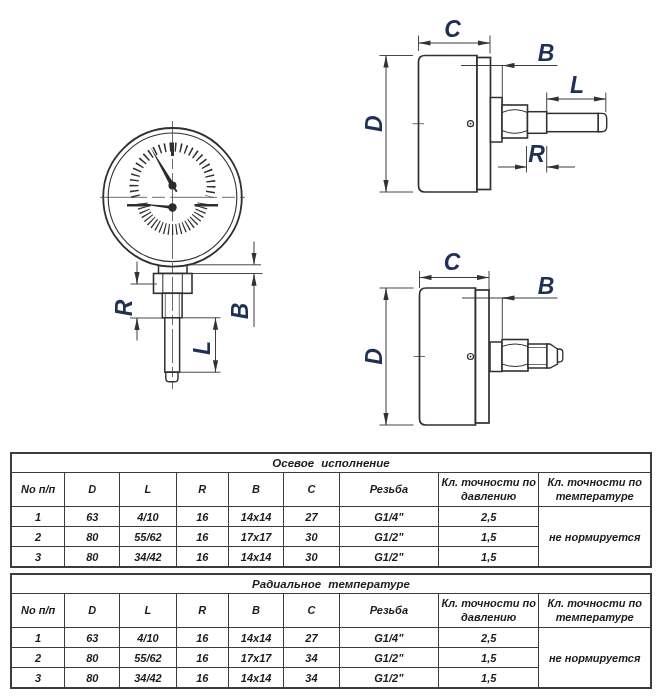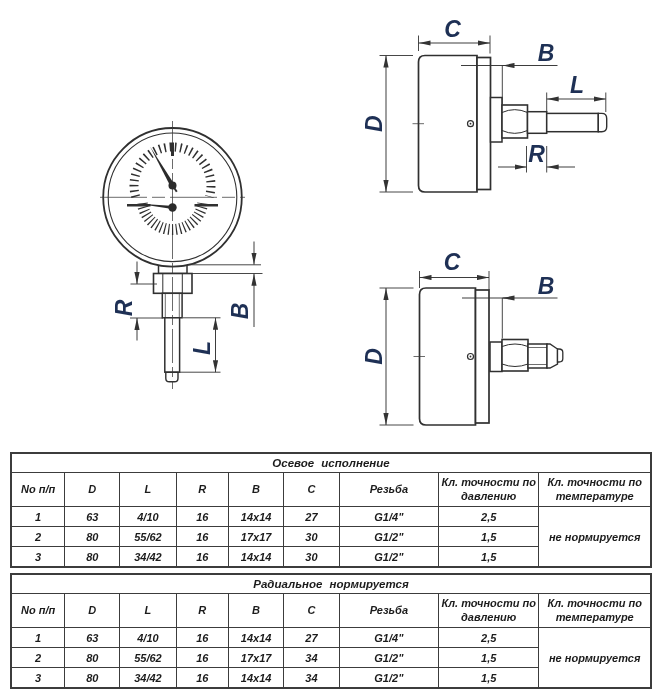--- a/index.html
+++ b/index.html
@@ -220,7 +220,7 @@
       </colgroup>
       <tbody>
         <tr>
-          <td class="title" colspan="9">Радиальное нормируется</td>
+          <td class="title" colspan="9">Радиальное температуре</td>
         </tr>
         <tr class="hdr">
           <td>No п/п</td>

